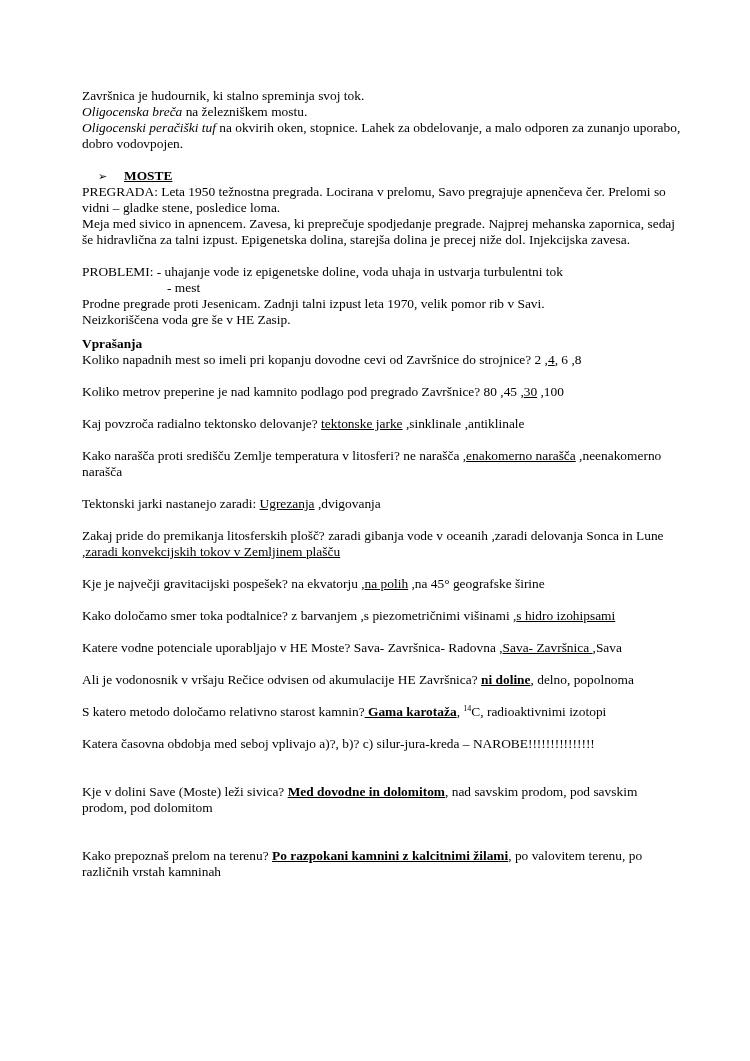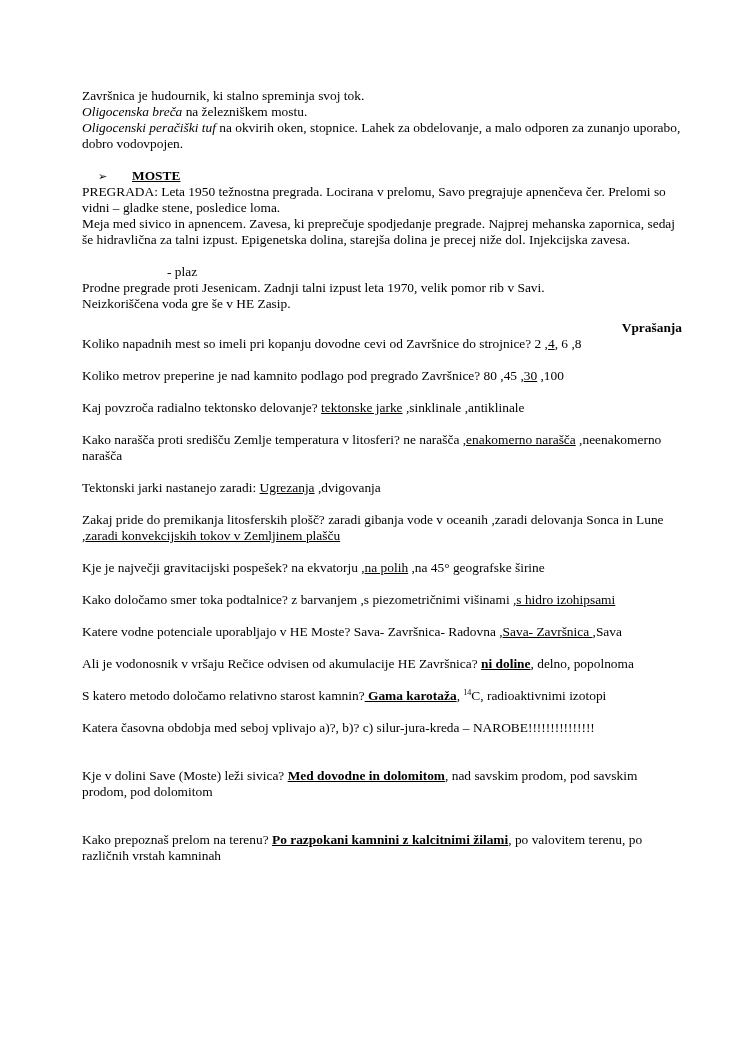--- a/index.html
+++ b/index.html
@@ -13,7 +13,7 @@
     .gap { height: 16px; }
     .bullet-line { padding-left: 16px; height: 16px; margin-top: 16px; }
     .bullet-arrow { display: inline-block; width: 26px; font-size: 11px; }
-    .bullet-title { font-weight: bold; text-decoration: underline; margin-left: 8px; }
+    .bullet-title { font-weight: bold; text-decoration: underline; }
     .center-title { text-align: right; font-weight: bold; }
     .u { text-decoration: underline; }
     .ub { text-decoration: underline; font-weight: bold; }

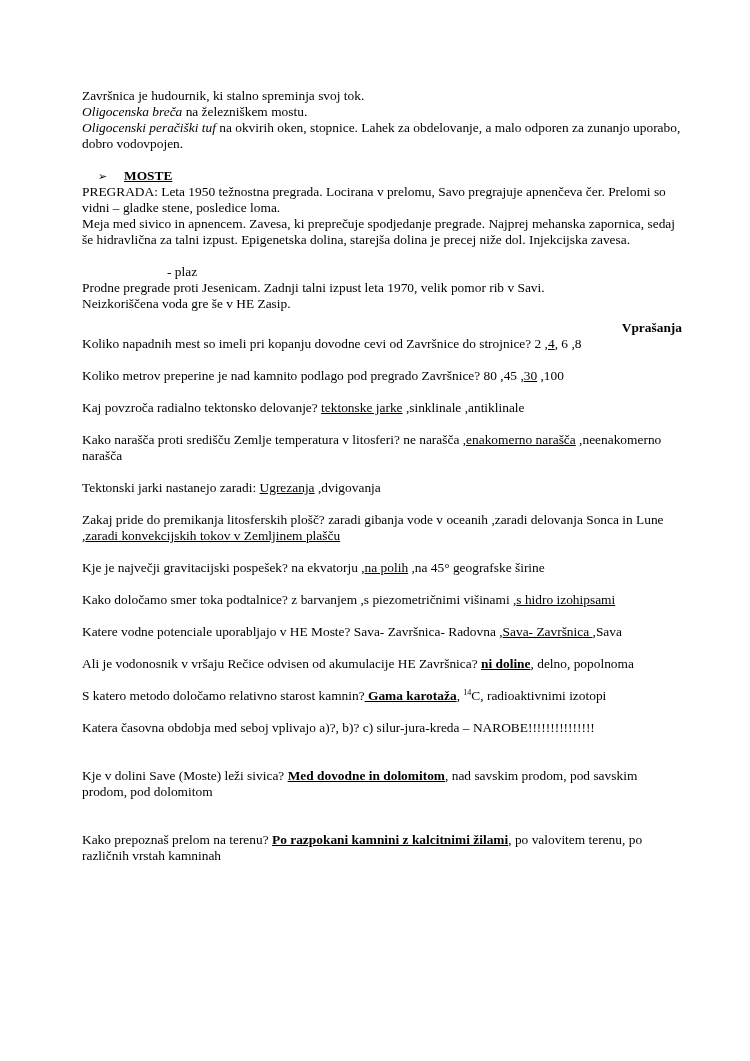--- a/index.html
+++ b/index.html
@@ -36,6 +36,7 @@
   <p>PREGRADA: Leta 1950 težnostna pregrada. Locirana v prelomu, Savo pregrajuje apnenčeva čer. Prelomi so vidni – gladke stene, posledice loma.</p>
   <p>Meja med sivico in apnencem. Zavesa, ki preprečuje spodjedanje pregrade. Najprej mehanska zapornica, sedaj še hidravlična za talni izpust. Epigenetska dolina, starejša dolina je precej niže dol. Injekcijska zavesa.</p>
   <div class="gap"></div>
+  <p>PROBLEMI: - uhajanje vode iz epigenetske doline, voda uhaja in ustvarja turbulentni tok</p>
   <p class="indent">- plaz</p>
   <p>Prodne pregrade proti Jesenicam. Zadnji talni izpust leta 1970, velik pomor rib v Savi.</p>
   <p>Neizkoriščena voda gre še v HE Zasip.</p>

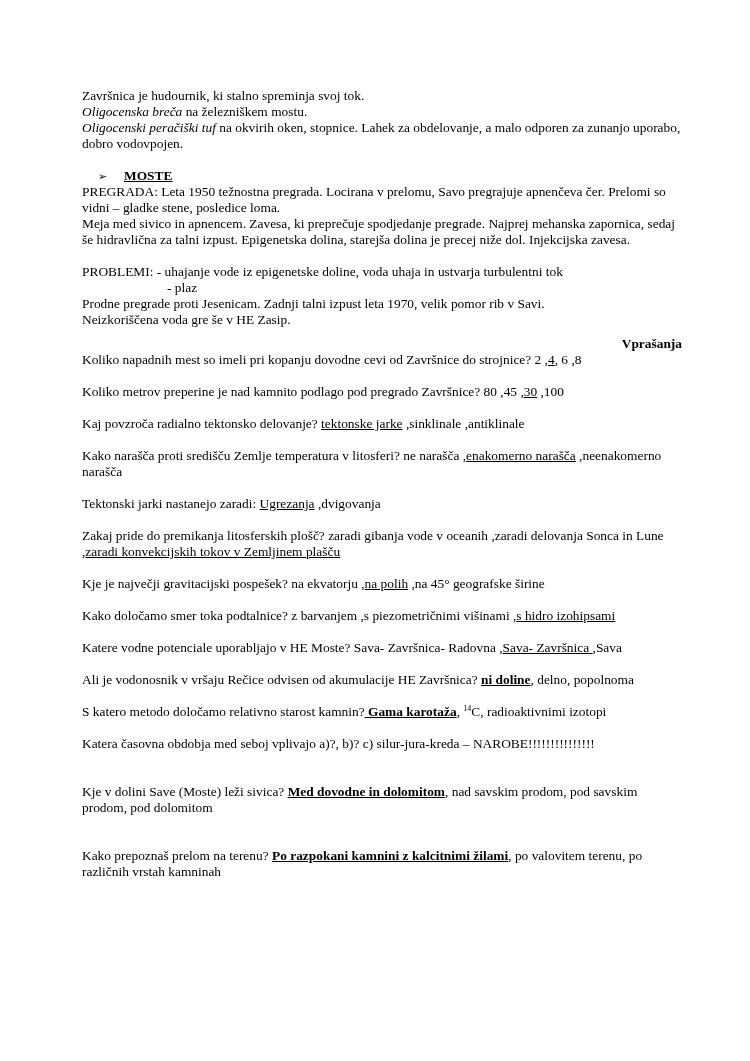--- a/index.html
+++ b/index.html
@@ -37,7 +37,7 @@
   <p>Meja med sivico in apnencem. Zavesa, ki preprečuje spodjedanje pregrade. Najprej mehanska zapornica, sedaj še hidravlična za talni izpust. Epigenetska dolina, starejša dolina je precej niže dol. Injekcijska zavesa.</p>
   <div class="gap"></div>
   <p>PROBLEMI: - uhajanje vode iz epigenetske doline, voda uhaja in ustvarja turbulentni tok</p>
-  <p class="indent">- plaz</p>
+  <p class="indent">- mest</p>
   <p>Prodne pregrade proti Jesenicam. Zadnji talni izpust leta 1970, velik pomor rib v Savi.</p>
   <p>Neizkoriščena voda gre še v HE Zasip.</p>
 

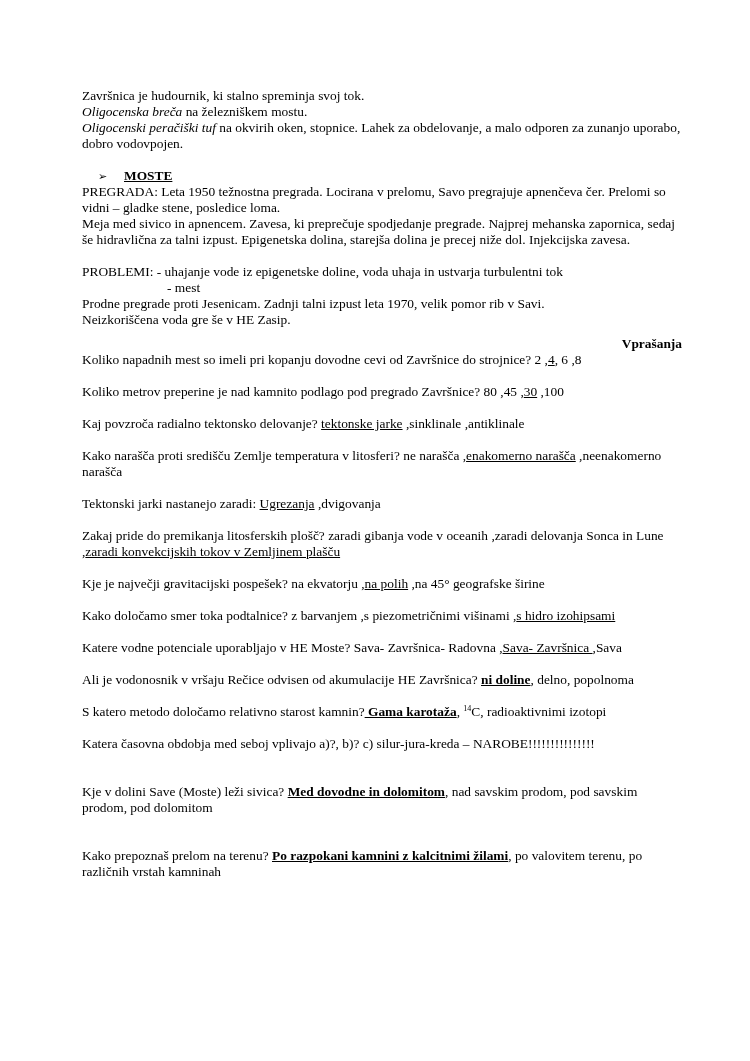--- a/index.html
+++ b/index.html
@@ -14,7 +14,7 @@
     .bullet-line { padding-left: 16px; height: 16px; margin-top: 16px; }
     .bullet-arrow { display: inline-block; width: 26px; font-size: 11px; }
     .bullet-title { font-weight: bold; text-decoration: underline; }
-    .center-title { text-align: right; font-weight: bold; }
+    .center-title { text-align: left; font-weight: bold; }
     .u { text-decoration: underline; }
     .ub { text-decoration: underline; font-weight: bold; }
     .indent { padding-left: 85px; }

